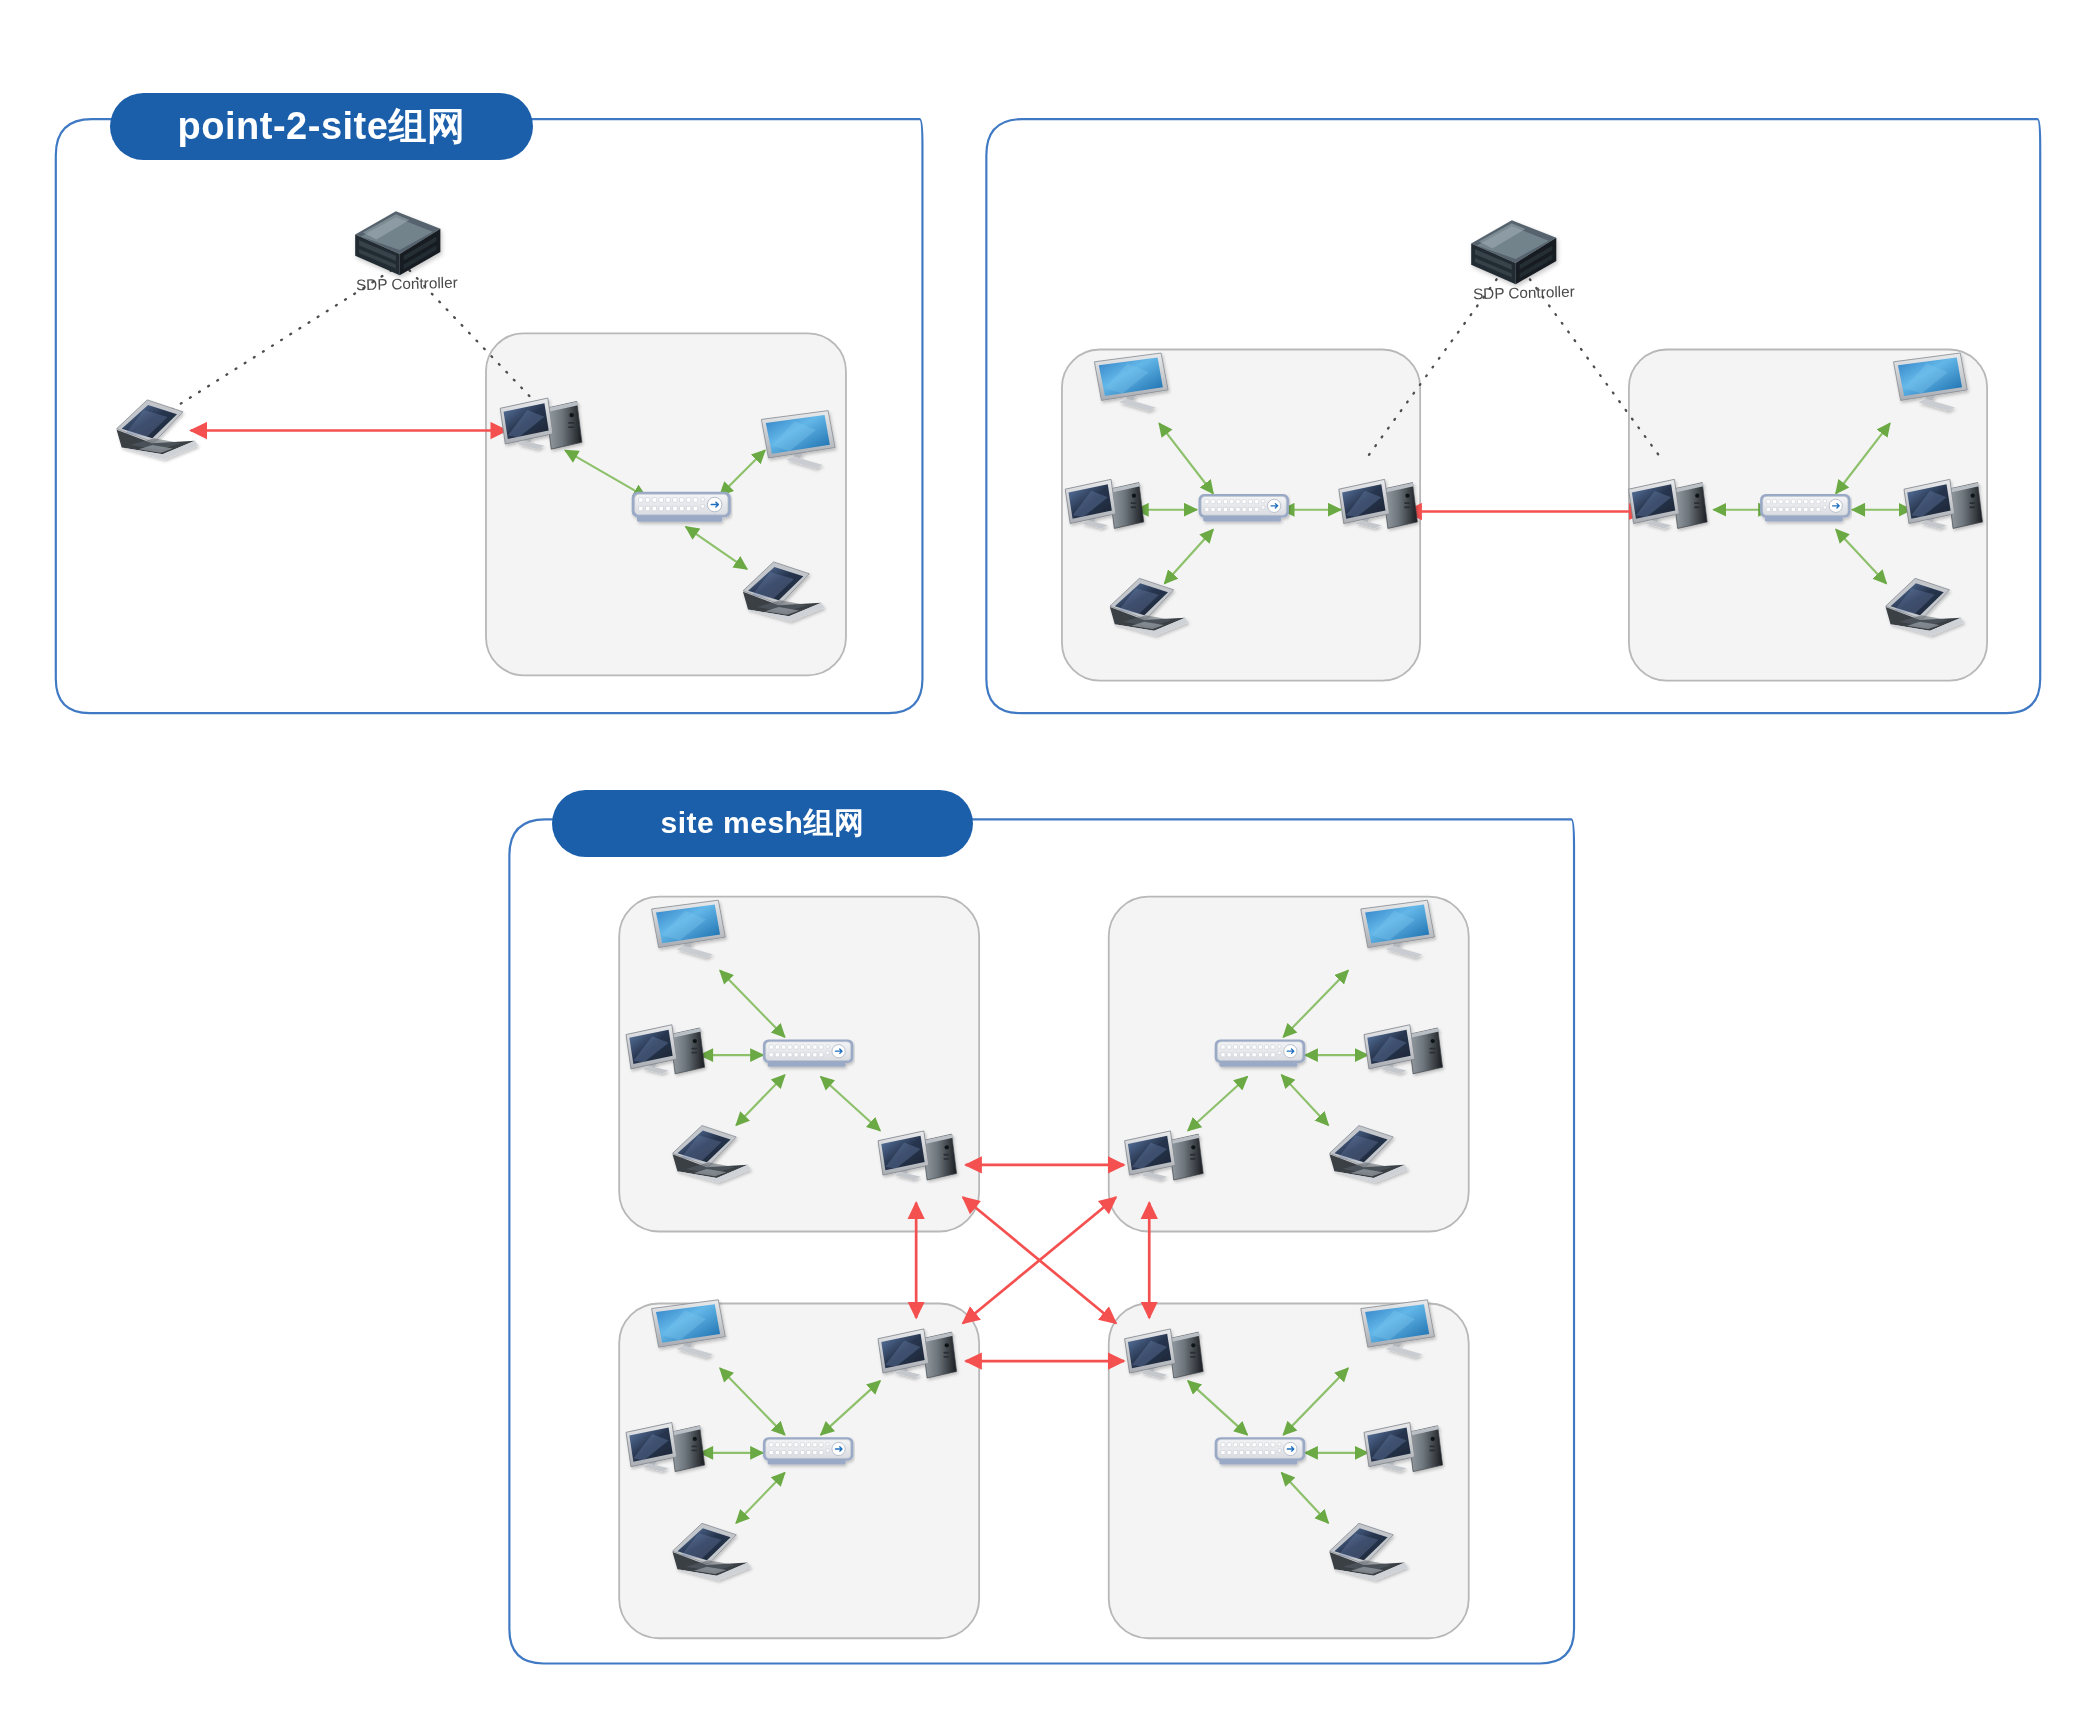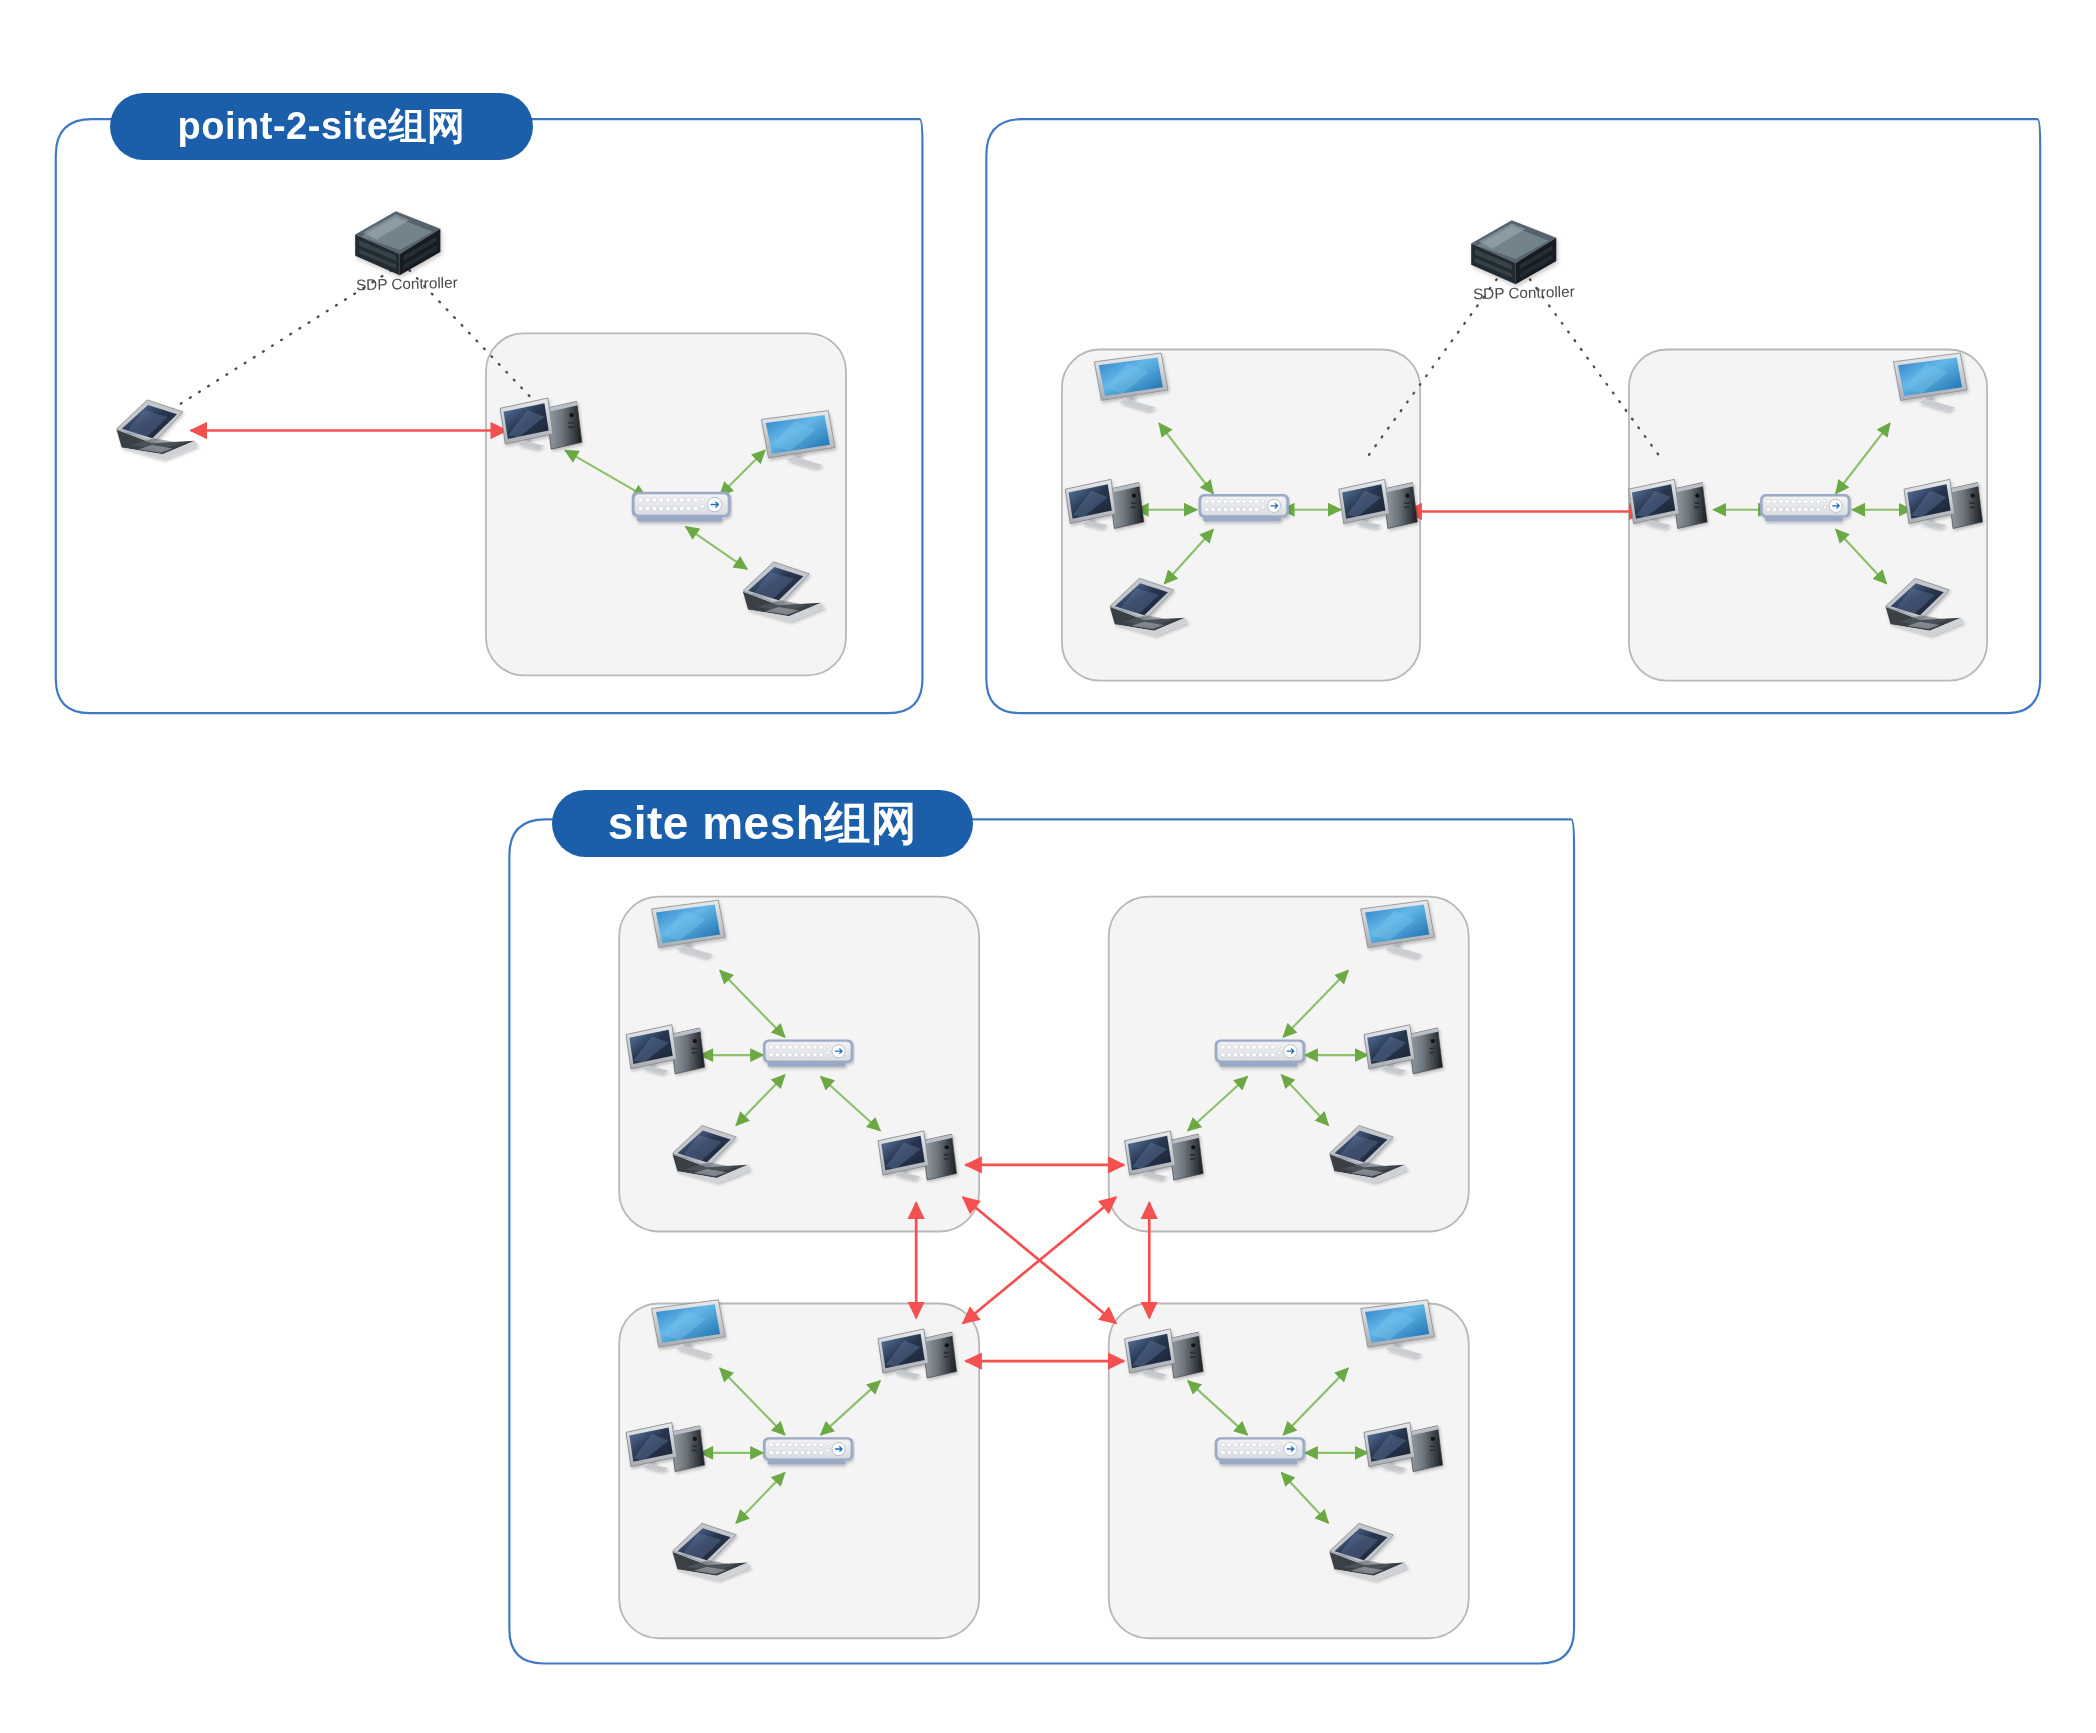--- a/index.html
+++ b/index.html
@@ -297,7 +297,7 @@
 
   <div class="sdp-label" style="left:1473px; top:284px;">SDP Controller</div>
 
-  <div class="panel-title" style="left:552px; top:790px; width:421px; height:67px; font-size:46px;">site mesh组网</div>
+  <div class="panel-title" style="left:552px; top:790px; width:421px; height:67px; font-size:30px;">site mesh组网</div>
 
 </div>
 

